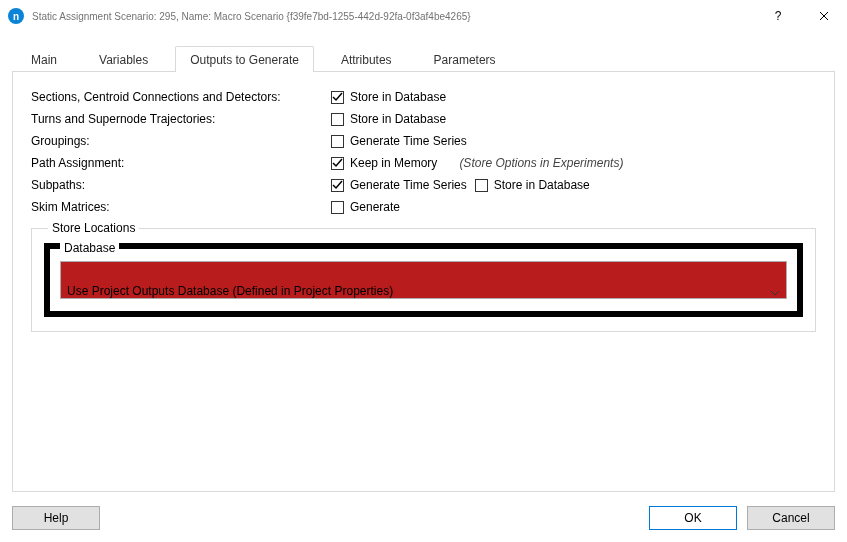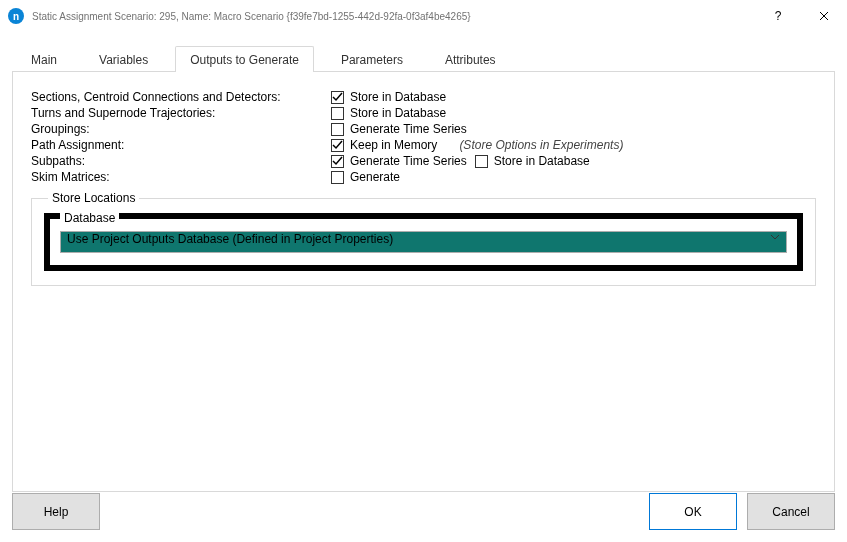--- a/index.html
+++ b/index.html
@@ -222,8 +222,8 @@
     <div class="tab"><span>Main</span></div>
     <div class="tab"><span>Variables</span></div>
     <div class="tab active"><span>Outputs to Generate</span></div>
+    <div class="tab"><span>Attributes</span></div>
     <div class="tab"><span>Parameters</span></div>
-    <div class="tab"><span>Attributes</span></div>
   </div>
 
   <div class="tab-body">

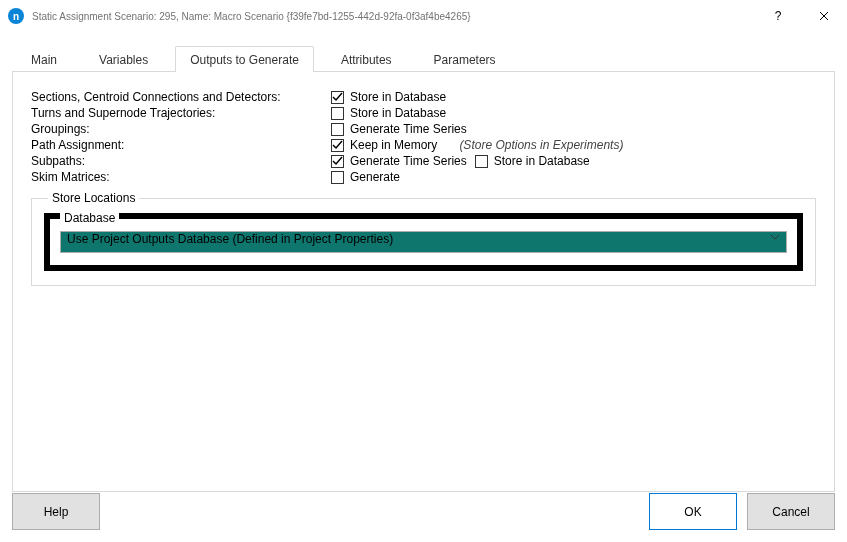--- a/index.html
+++ b/index.html
@@ -99,7 +99,7 @@
     .rows {
       display: grid;
       grid-template-columns: 300px 1fr;
-      row-gap: 2px;
+      row-gap: 8px;
       align-items: center;
     }
     .row-label {

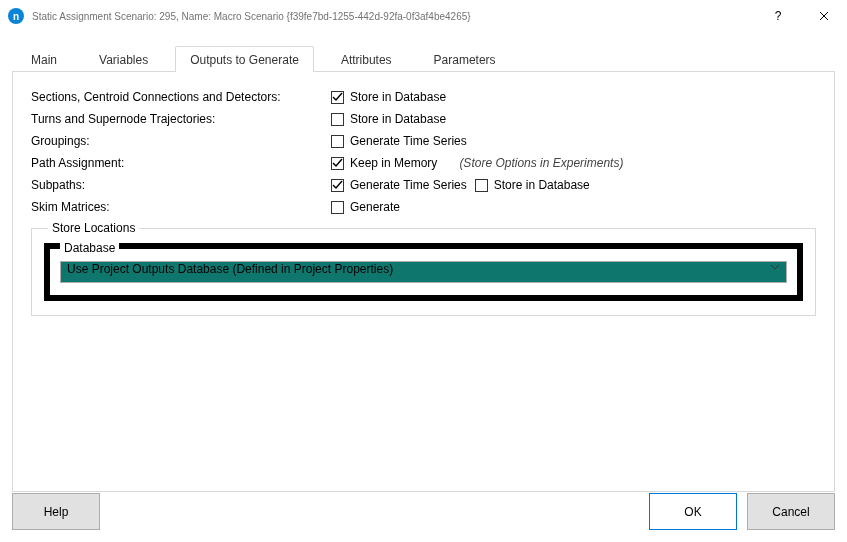--- a/index.html
+++ b/index.html
@@ -160,11 +160,11 @@
     }
     .combo {
       width: 100%;
-      height: 22px;
+      height: 38px;
       border: 1px solid #adadad;
-      background: #0f766e;
-      display: flex;
-      align-items: flex-start;
+      background: #b91c1c;
+      display: flex;
+      align-items: flex-end;
       padding: 0 6px;
       justify-content: space-between;
     }

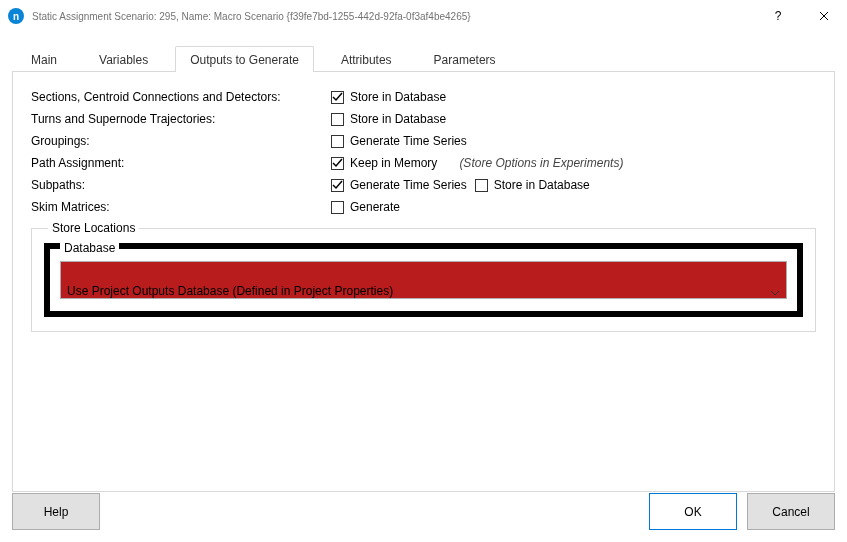--- a/index.html
+++ b/index.html
@@ -181,7 +181,7 @@
       align-items: center;
     }
     .btn {
-      height: 37px;
+      height: 24px;
       min-width: 88px;
       border: 1px solid #adadad;
       background: #e1e1e1;

